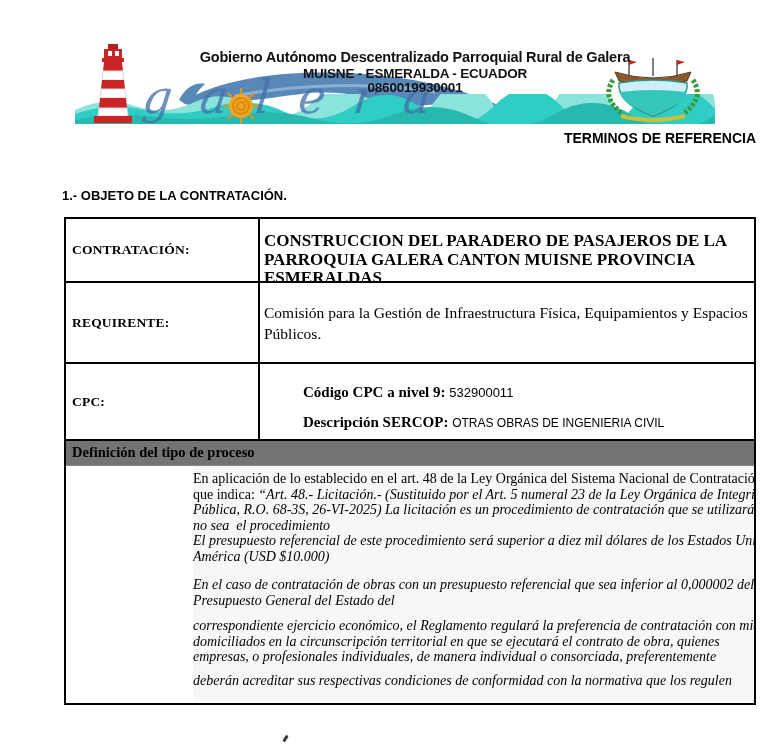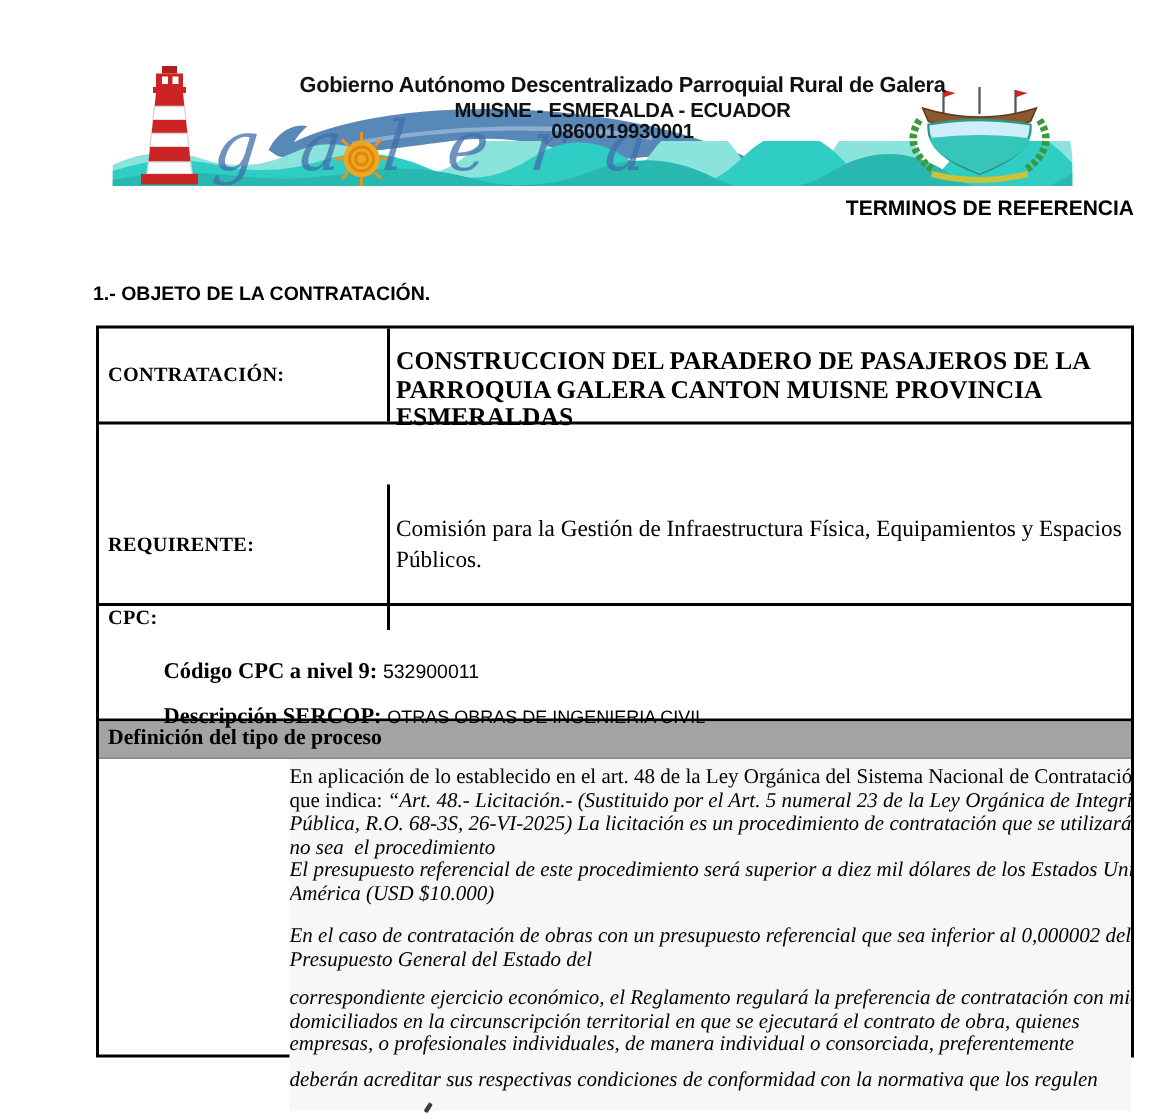--- a/index.html
+++ b/index.html
@@ -40,7 +40,7 @@
   .val { flex: 1; }
   .r1 { height: 64px; }
   .r1 .val { font-weight: 700; font-size: 17px; line-height: 18.5px; padding: 13px 26px 0 4px; }
-  .r2 { height: 81px; margin-top: 40px; }
+  .r2 { height: 81px; }
   .r2 .val { display: flex; align-items: center; font-size: 15.5px; line-height: 21px; padding: 0 4px 0 4px; border-radius: 18px; }
   .r3 { height: 77px; flex-direction: column; }
   .r3 .val { padding-left: 8px; margin-left: 35px; }

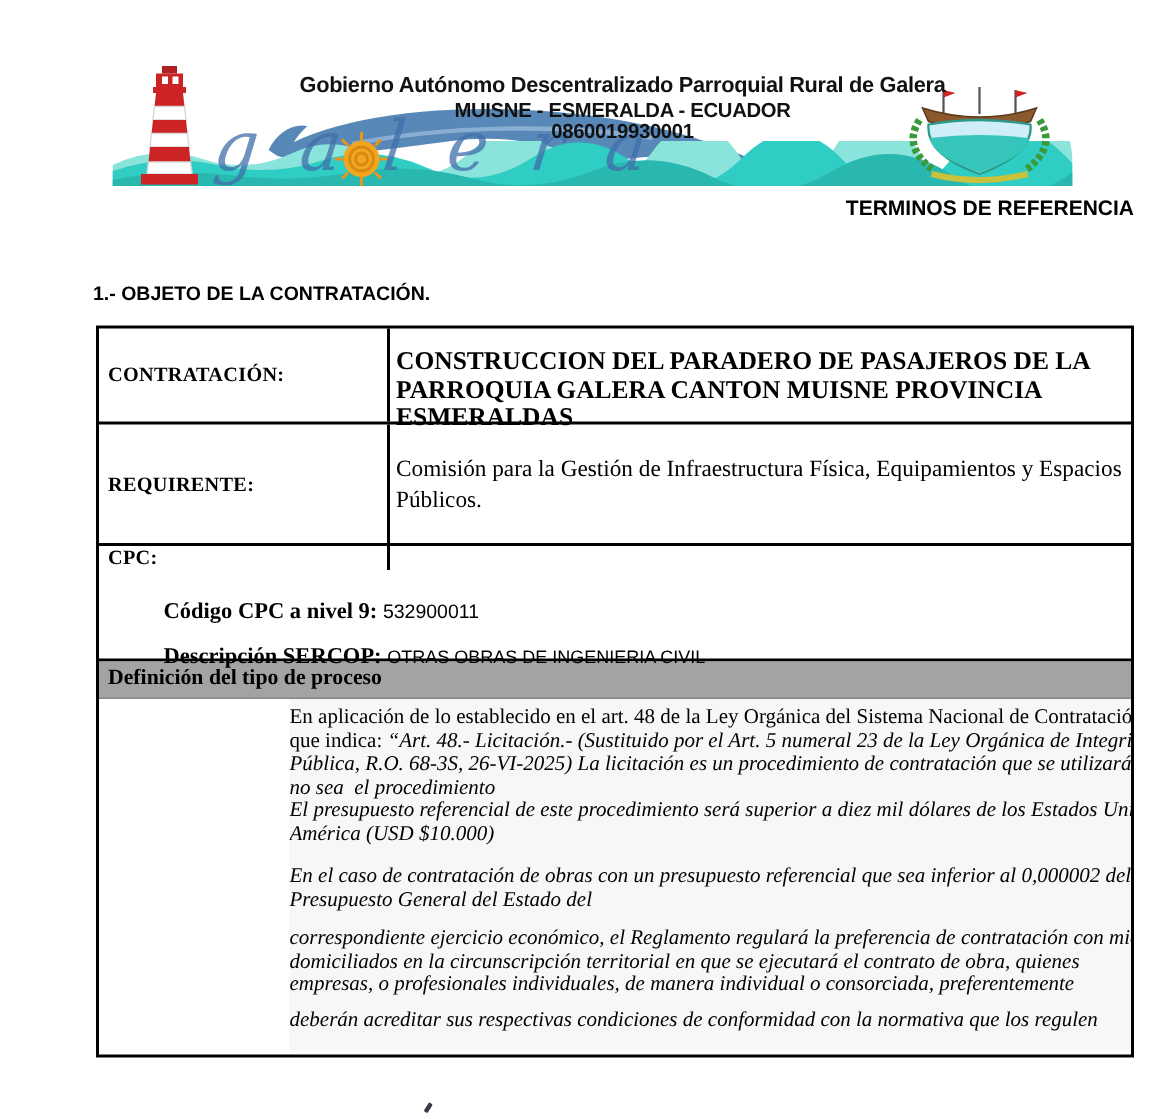--- a/index.html
+++ b/index.html
@@ -42,7 +42,7 @@
   .r1 .val { font-weight: 700; font-size: 17px; line-height: 18.5px; padding: 13px 26px 0 4px; }
   .r2 { height: 81px; }
   .r2 .val { display: flex; align-items: center; font-size: 15.5px; line-height: 21px; padding: 0 4px 0 4px; border-radius: 18px; }
-  .r3 { height: 77px; flex-direction: column; }
+  .r3 { height: 77px; }
   .r3 .val { padding-left: 8px; margin-left: 35px; }
   .cpc-line1 { margin-top: 19px; }
   .cpc-line2 { margin-top: 12px; }

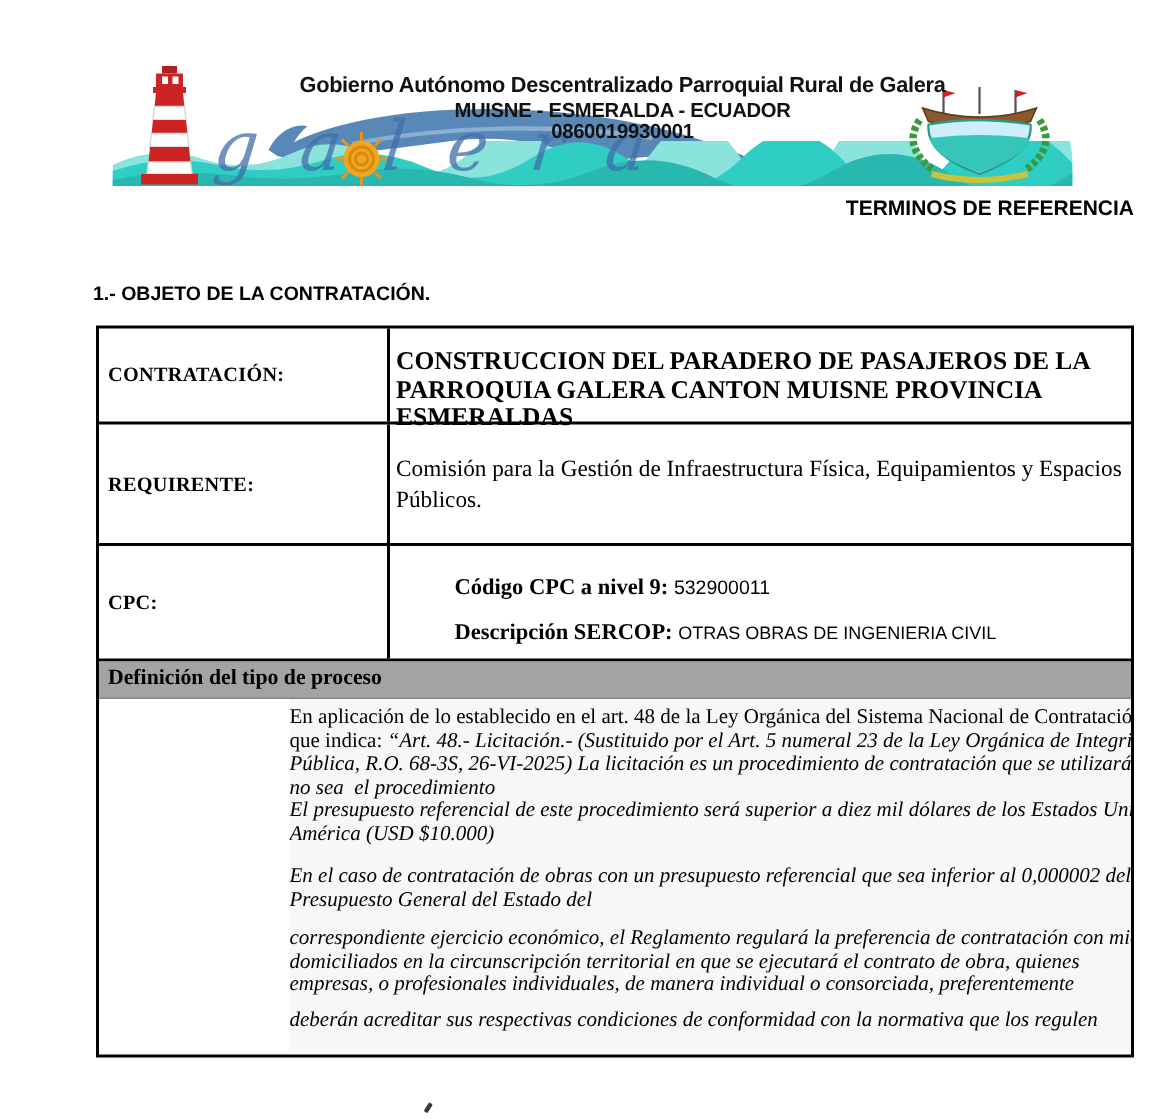--- a/index.html
+++ b/index.html
@@ -49,7 +49,7 @@
   .cpc-key { font-weight: 700; font-size: 15px; }
   .cpc-val { font-family: "Liberation Sans", sans-serif; font-size: 13px; }
   .sercop-val { font-family: "Liberation Sans", sans-serif; font-size: 12px; }
-  .proc-hdr { height: 25px; border-bottom: 1px solid #888; background: #a3a3a3;
+  .proc-hdr { height: 25px; border-bottom: 1px solid #888; background: #737373;
               font-weight: 700; font-size: 14.5px; padding: 3px 0 0 6px; }
   .proc-body { position: relative; height: 235px; overflow: hidden; }
   .proc-lines { position: absolute; left: 127px; right: 0; top: 0; bottom: 0;

